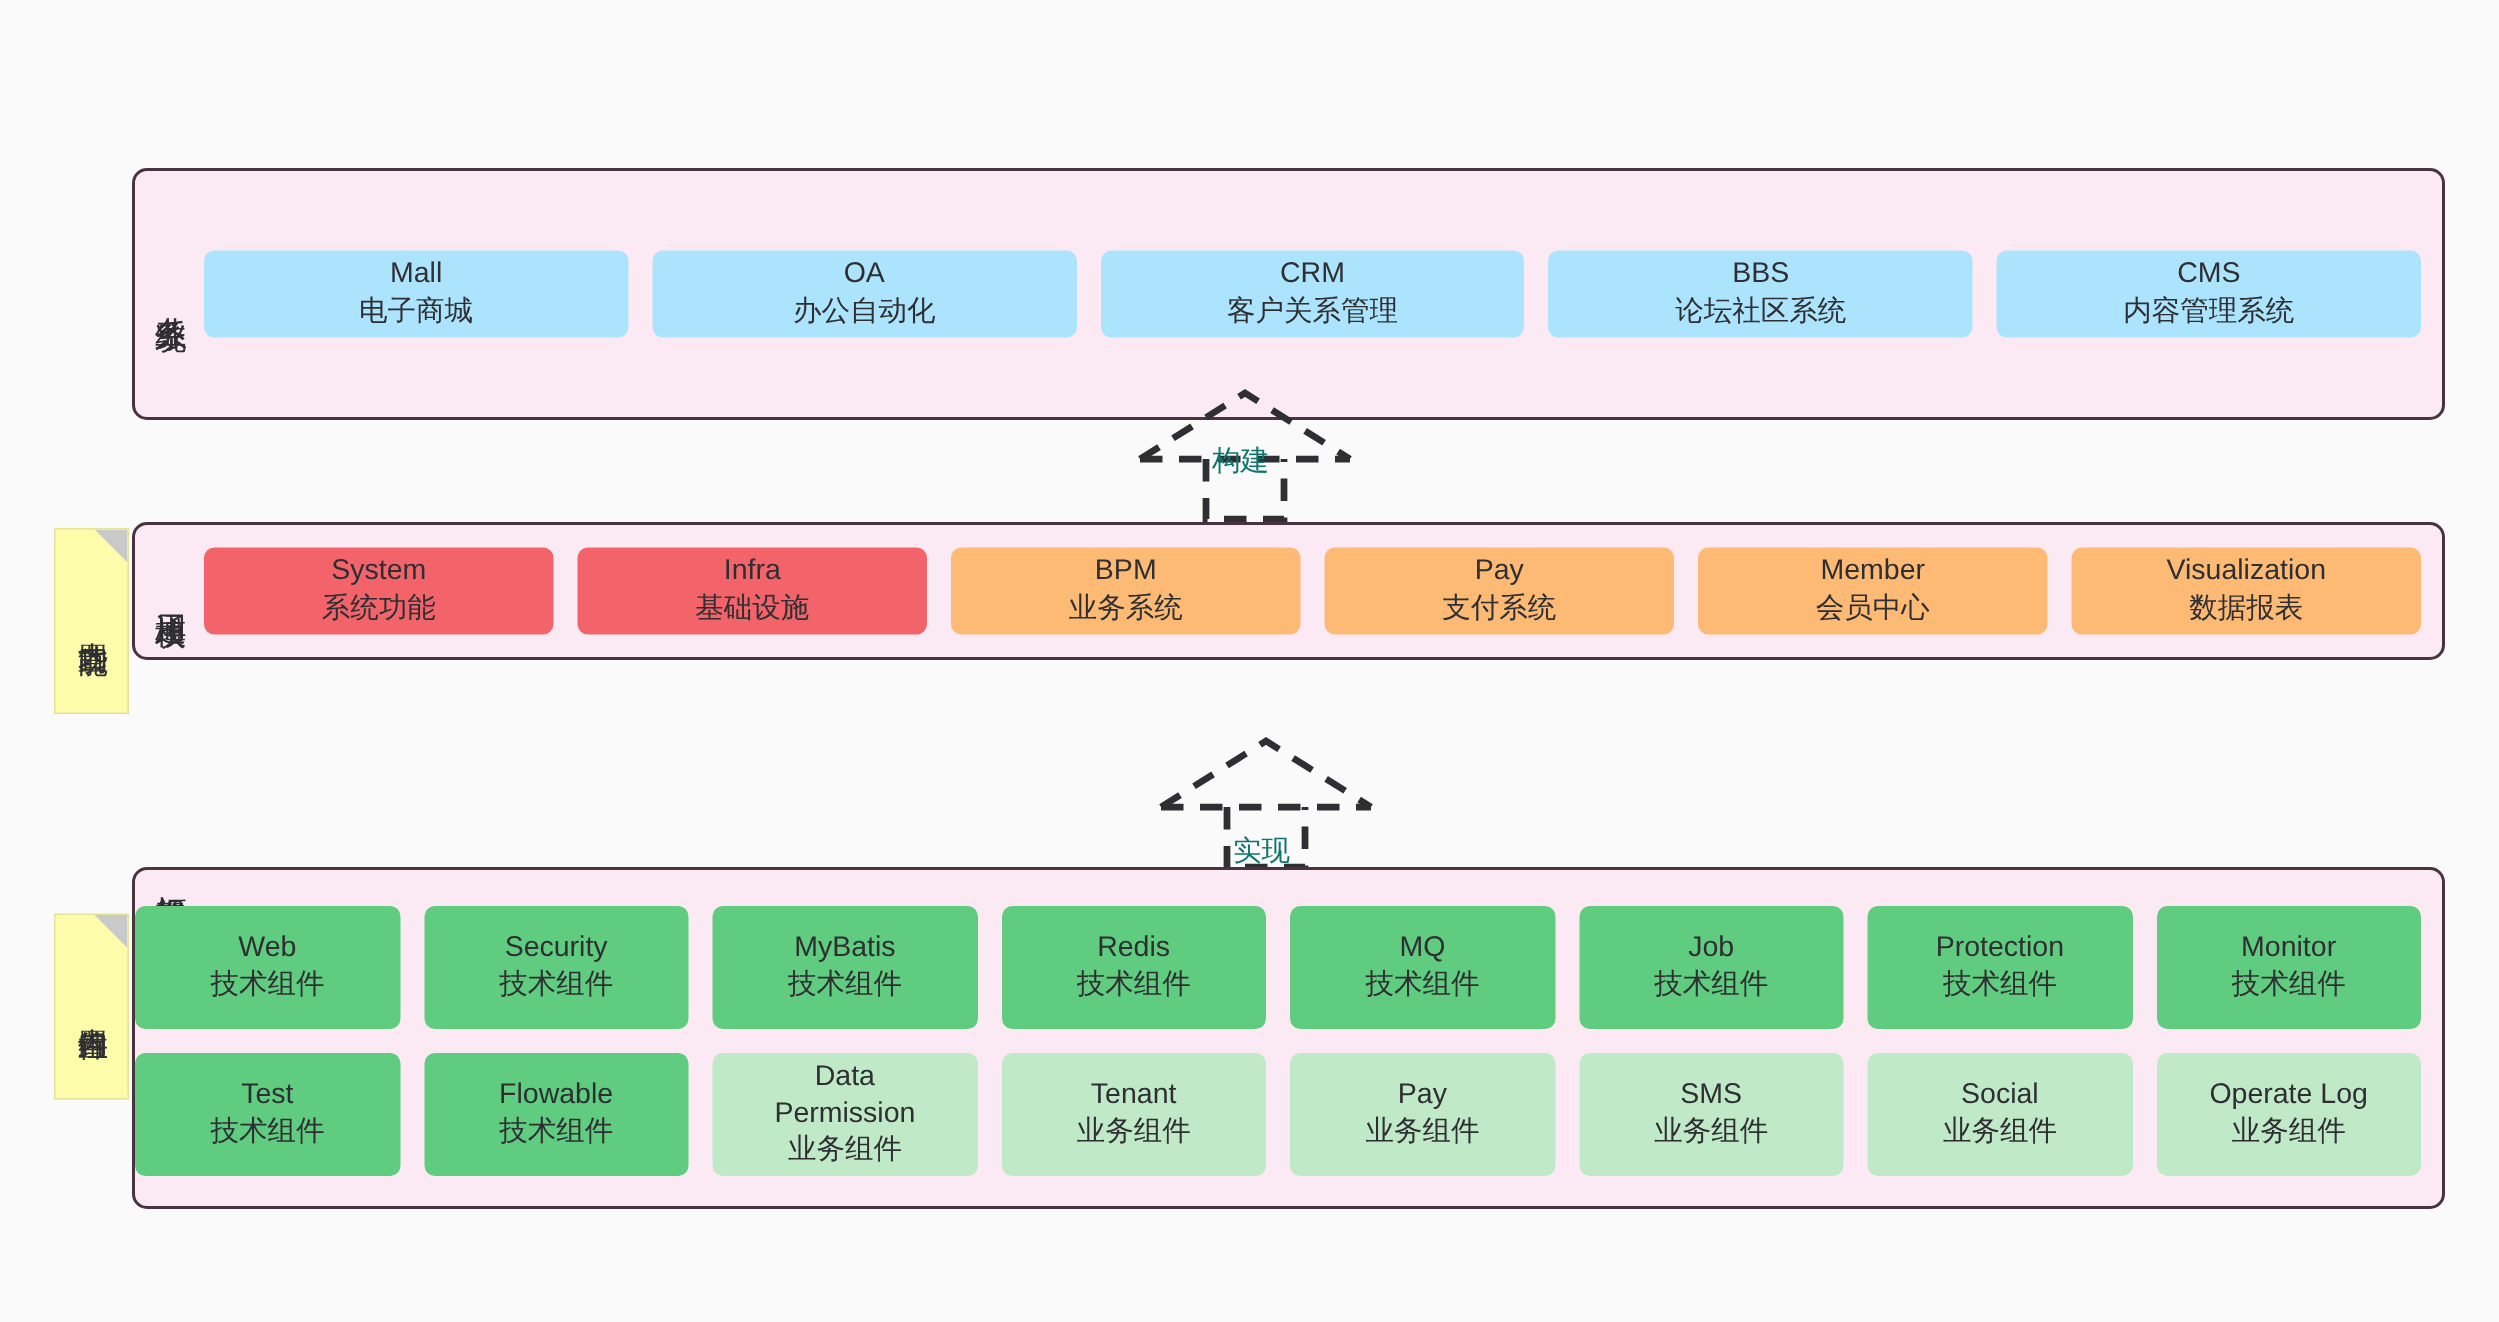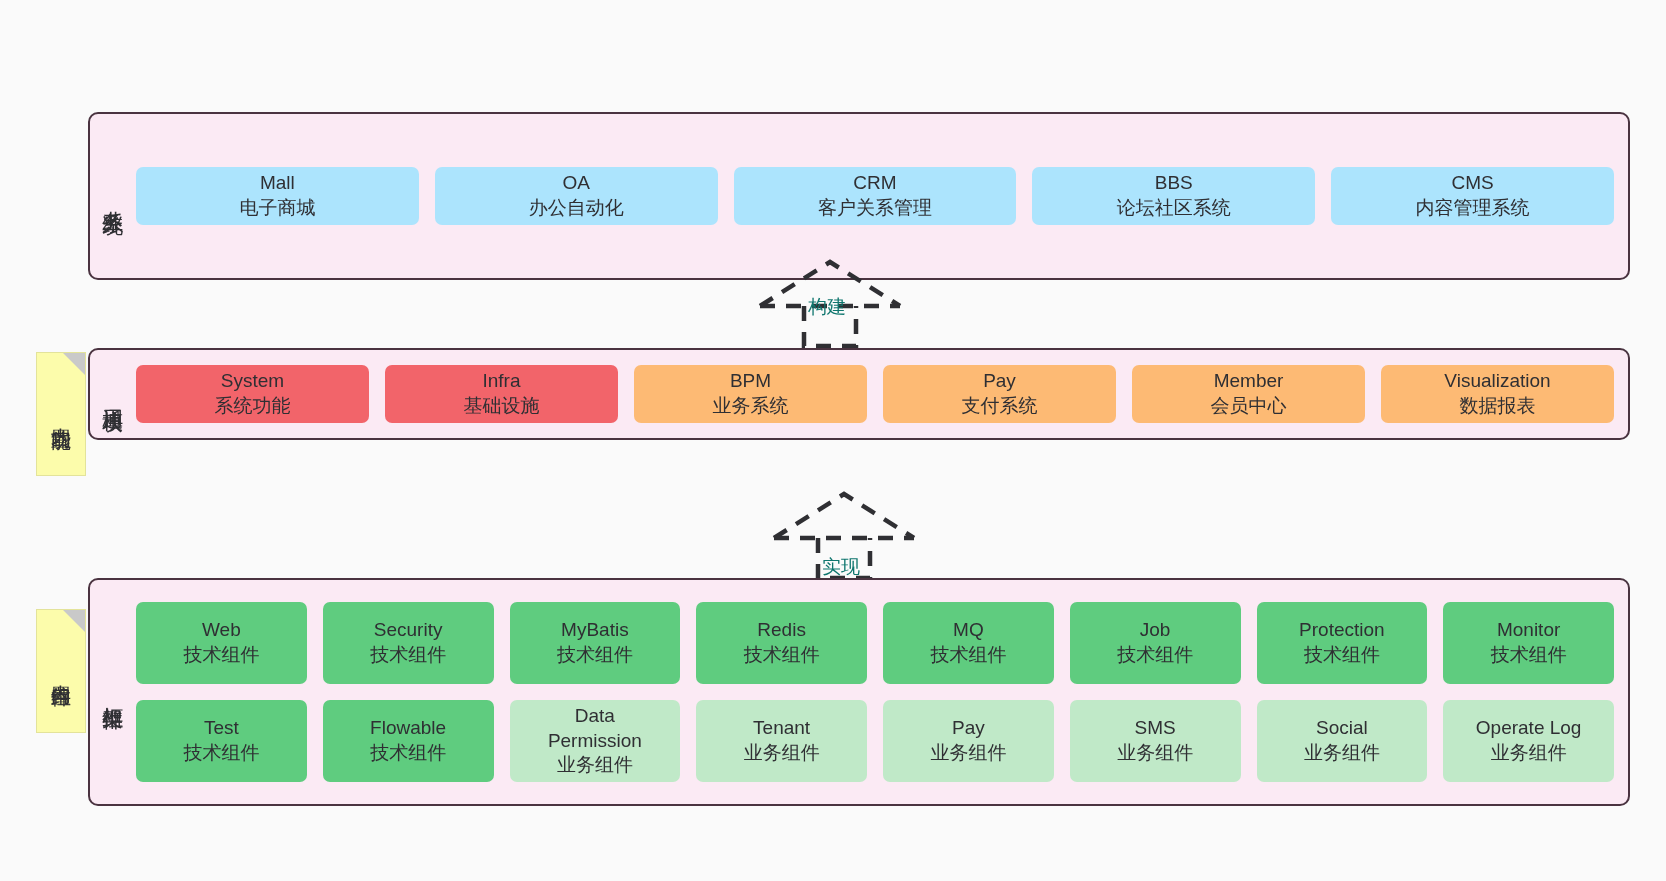--- a/index.html
+++ b/index.html
@@ -220,7 +220,7 @@
     <span>内置组件</span>
   </div>
 
-  <div class="layer" style="left:88px; top:578px; width:1542px; height:228px;">
+  <div class="layer" style="left:88px; top:578px; width:1542px; height:228px;flex-direction:column;">
     <div class="layer-title">框架组件</div>
     <div class="layer-body">
 

